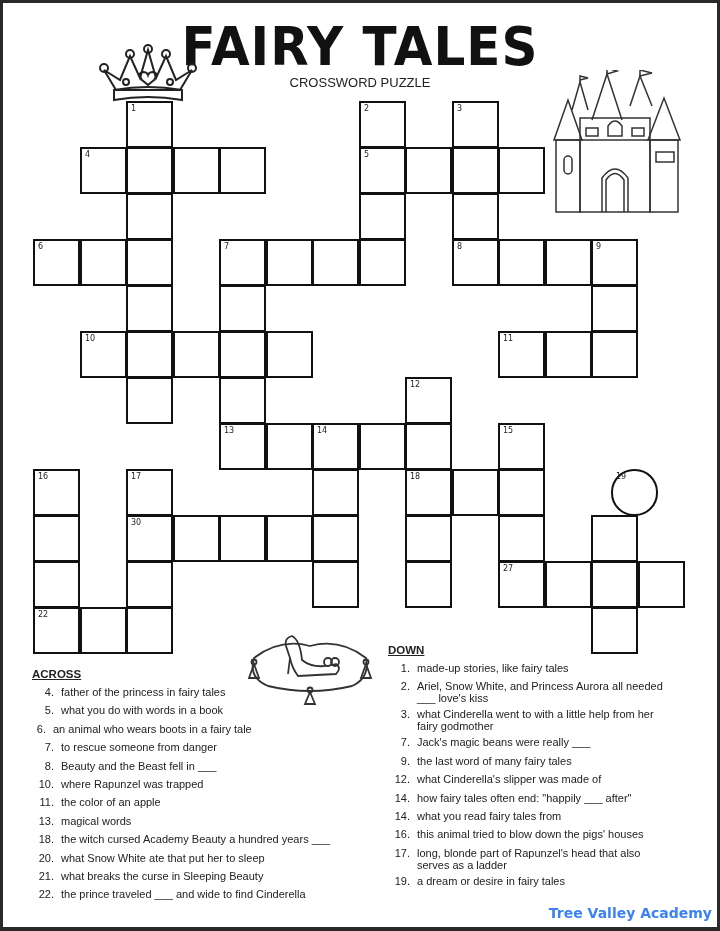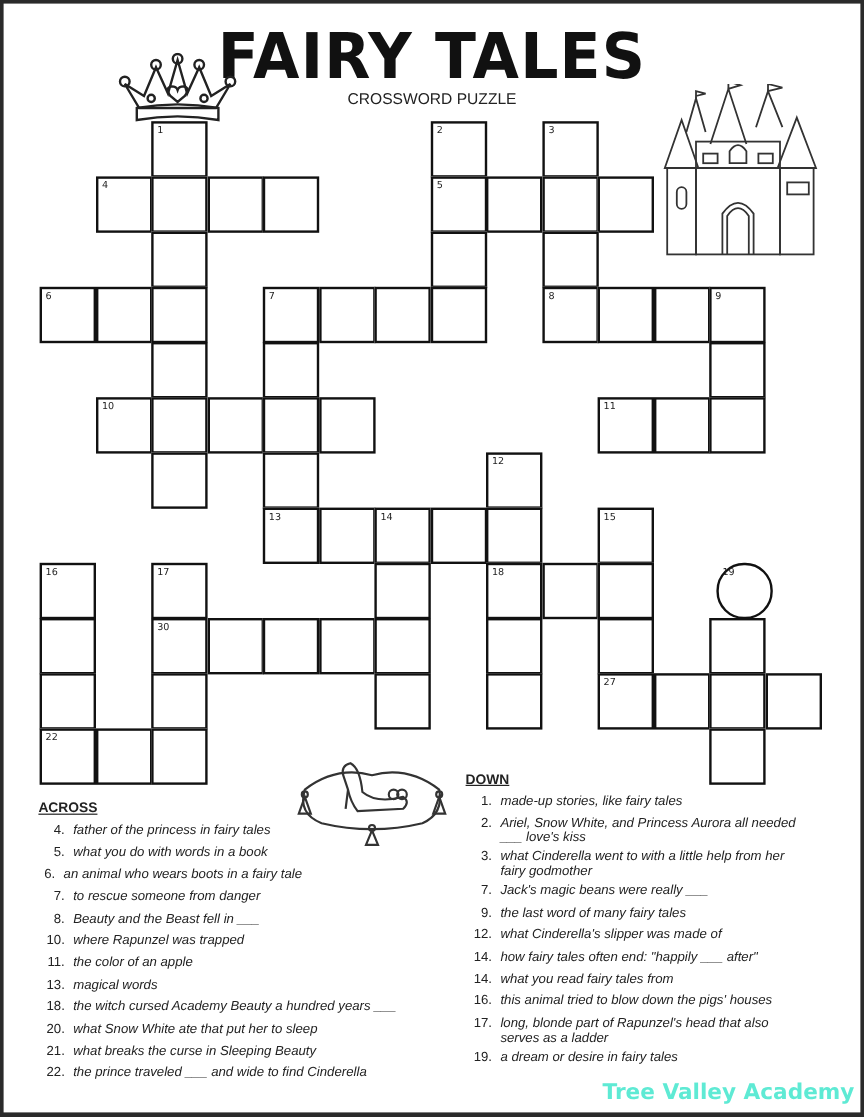--- a/index.html
+++ b/index.html
@@ -176,7 +176,7 @@
     </div>
     <div class="cell" style="left: 452px; top: 469px;"></div>
     <div class="cell" style="left: 498px; top: 469px;"></div>
-    <div class="cell" style="left: 597px; top: 469px; border-radius: 23px;">
+    <div class="cell" style="left: 611px; top: 469px; border-radius: 23px;">
       <span class="num">19</span>
     </div>
     <div class="cell" style="left: 33px; top: 515px;"></div>

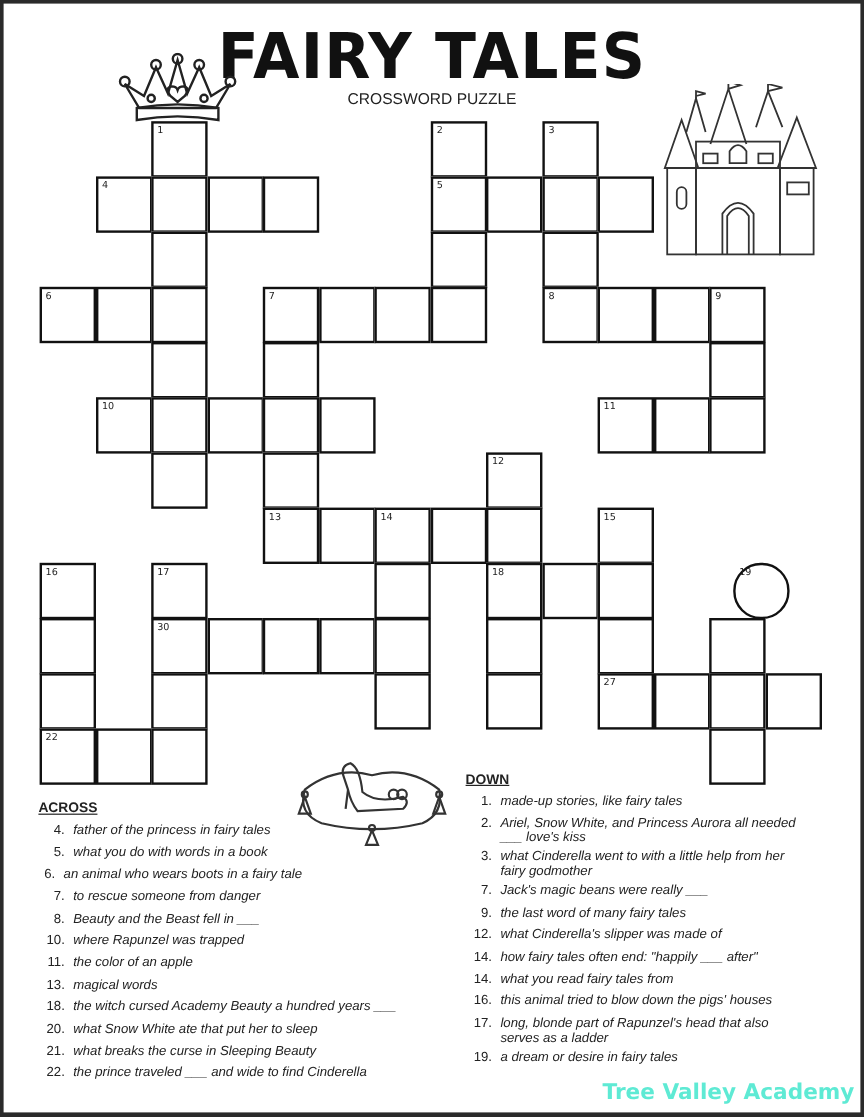--- a/index.html
+++ b/index.html
@@ -35,7 +35,7 @@
       position: absolute; font-size: 11px; color: #222; line-height: 12px;
     }
     .clue .n { display: inline-block; width: 20px; text-align: right; margin-right: 7px; }
-    .clue .t { display: inline-block; vertical-align: top; font-style: italic; }
+    .clue .t { display: inline-block; vertical-align: top; }
     .brand {
       position: absolute; right: 8px; bottom: 10px; font-family: "DejaVu Sans", sans-serif;
       font-weight: bold; font-size: 18px; color: #5eead4;

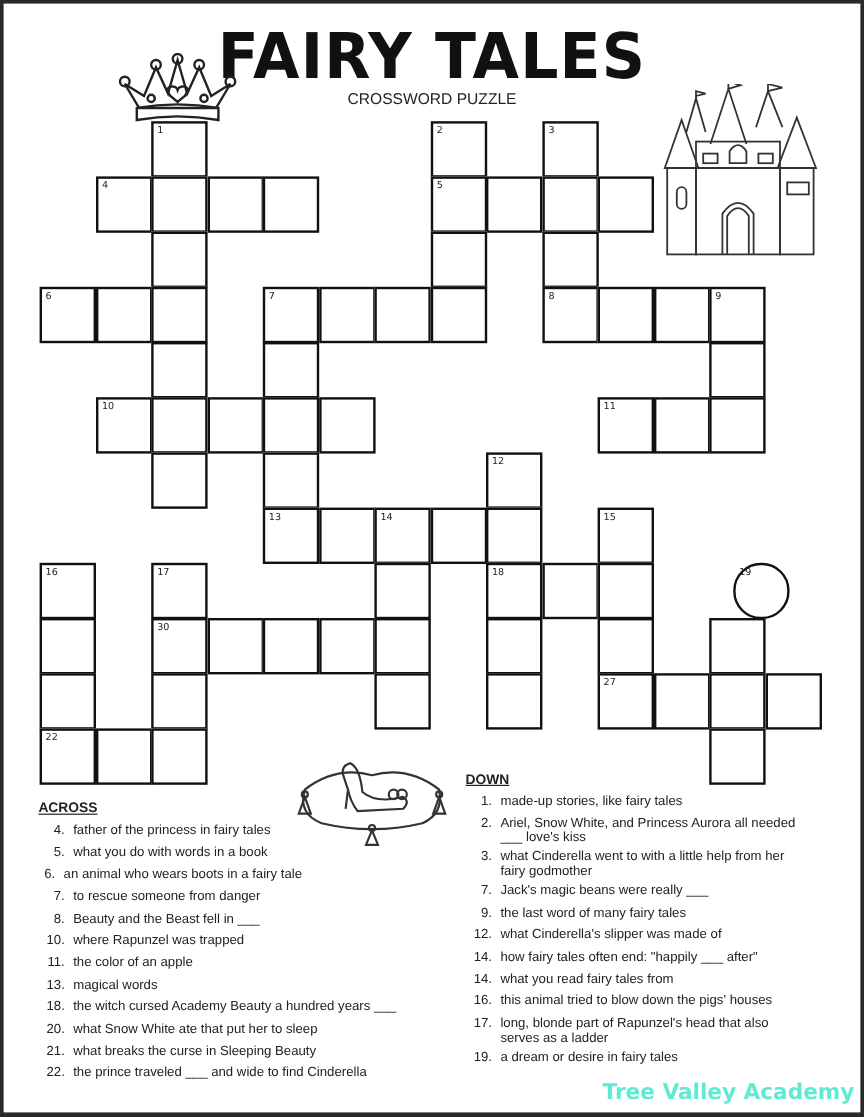--- a/index.html
+++ b/index.html
@@ -38,7 +38,7 @@
     .clue .t { display: inline-block; vertical-align: top; }
     .brand {
       position: absolute; right: 8px; bottom: 10px; font-family: "DejaVu Sans", sans-serif;
-      font-weight: bold; font-size: 18px; color: #5eead4;
+      font-weight: bold; font-size: 14px; color: #3b82f6;
     }
   </style>
 </head>

